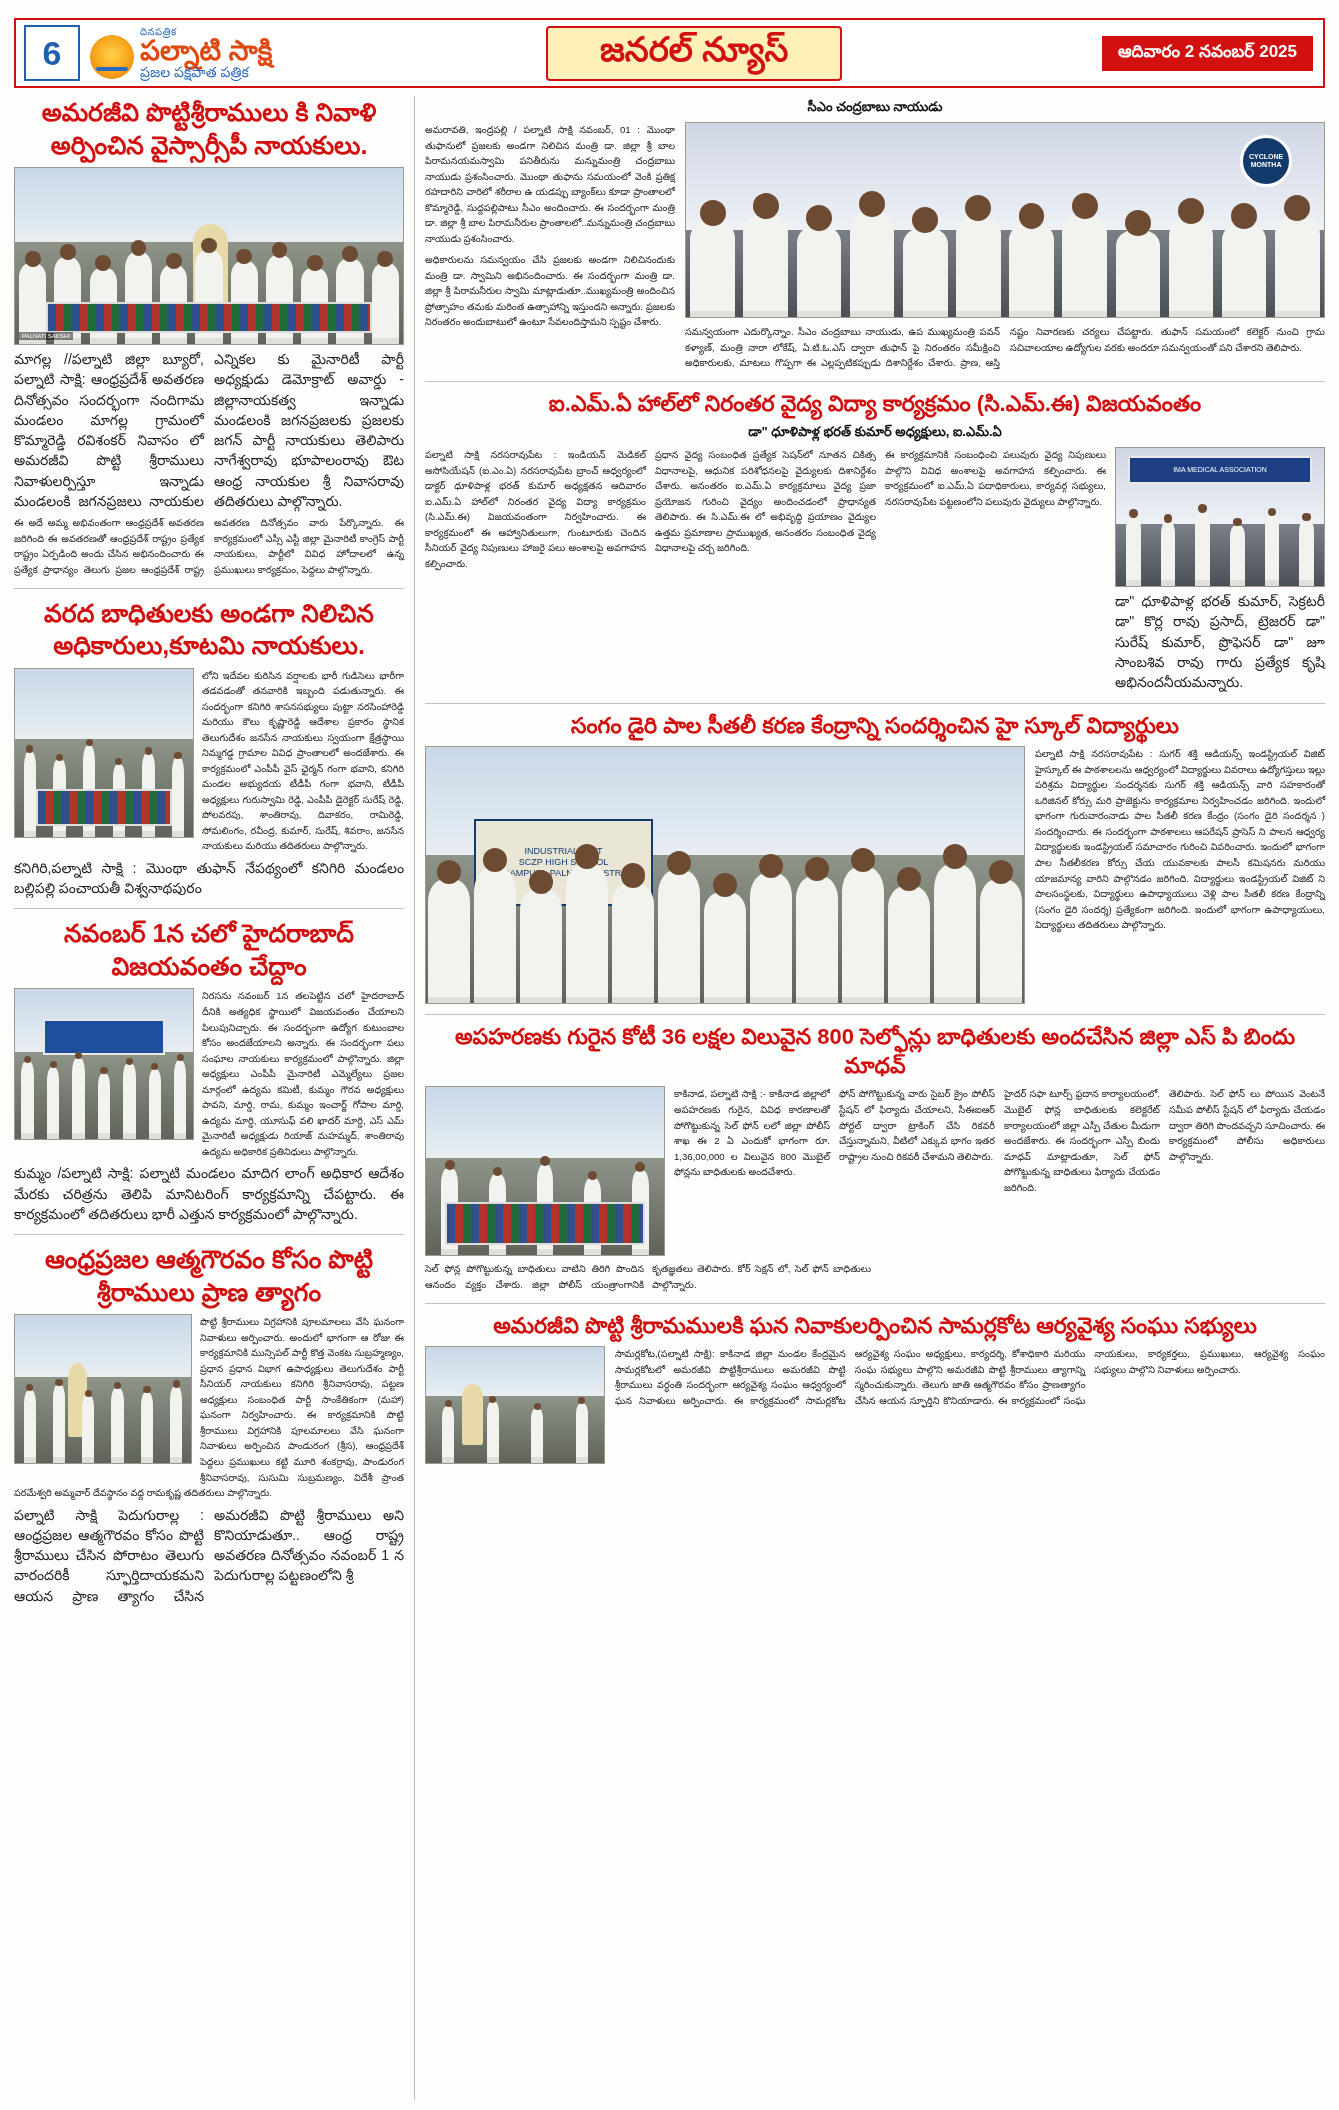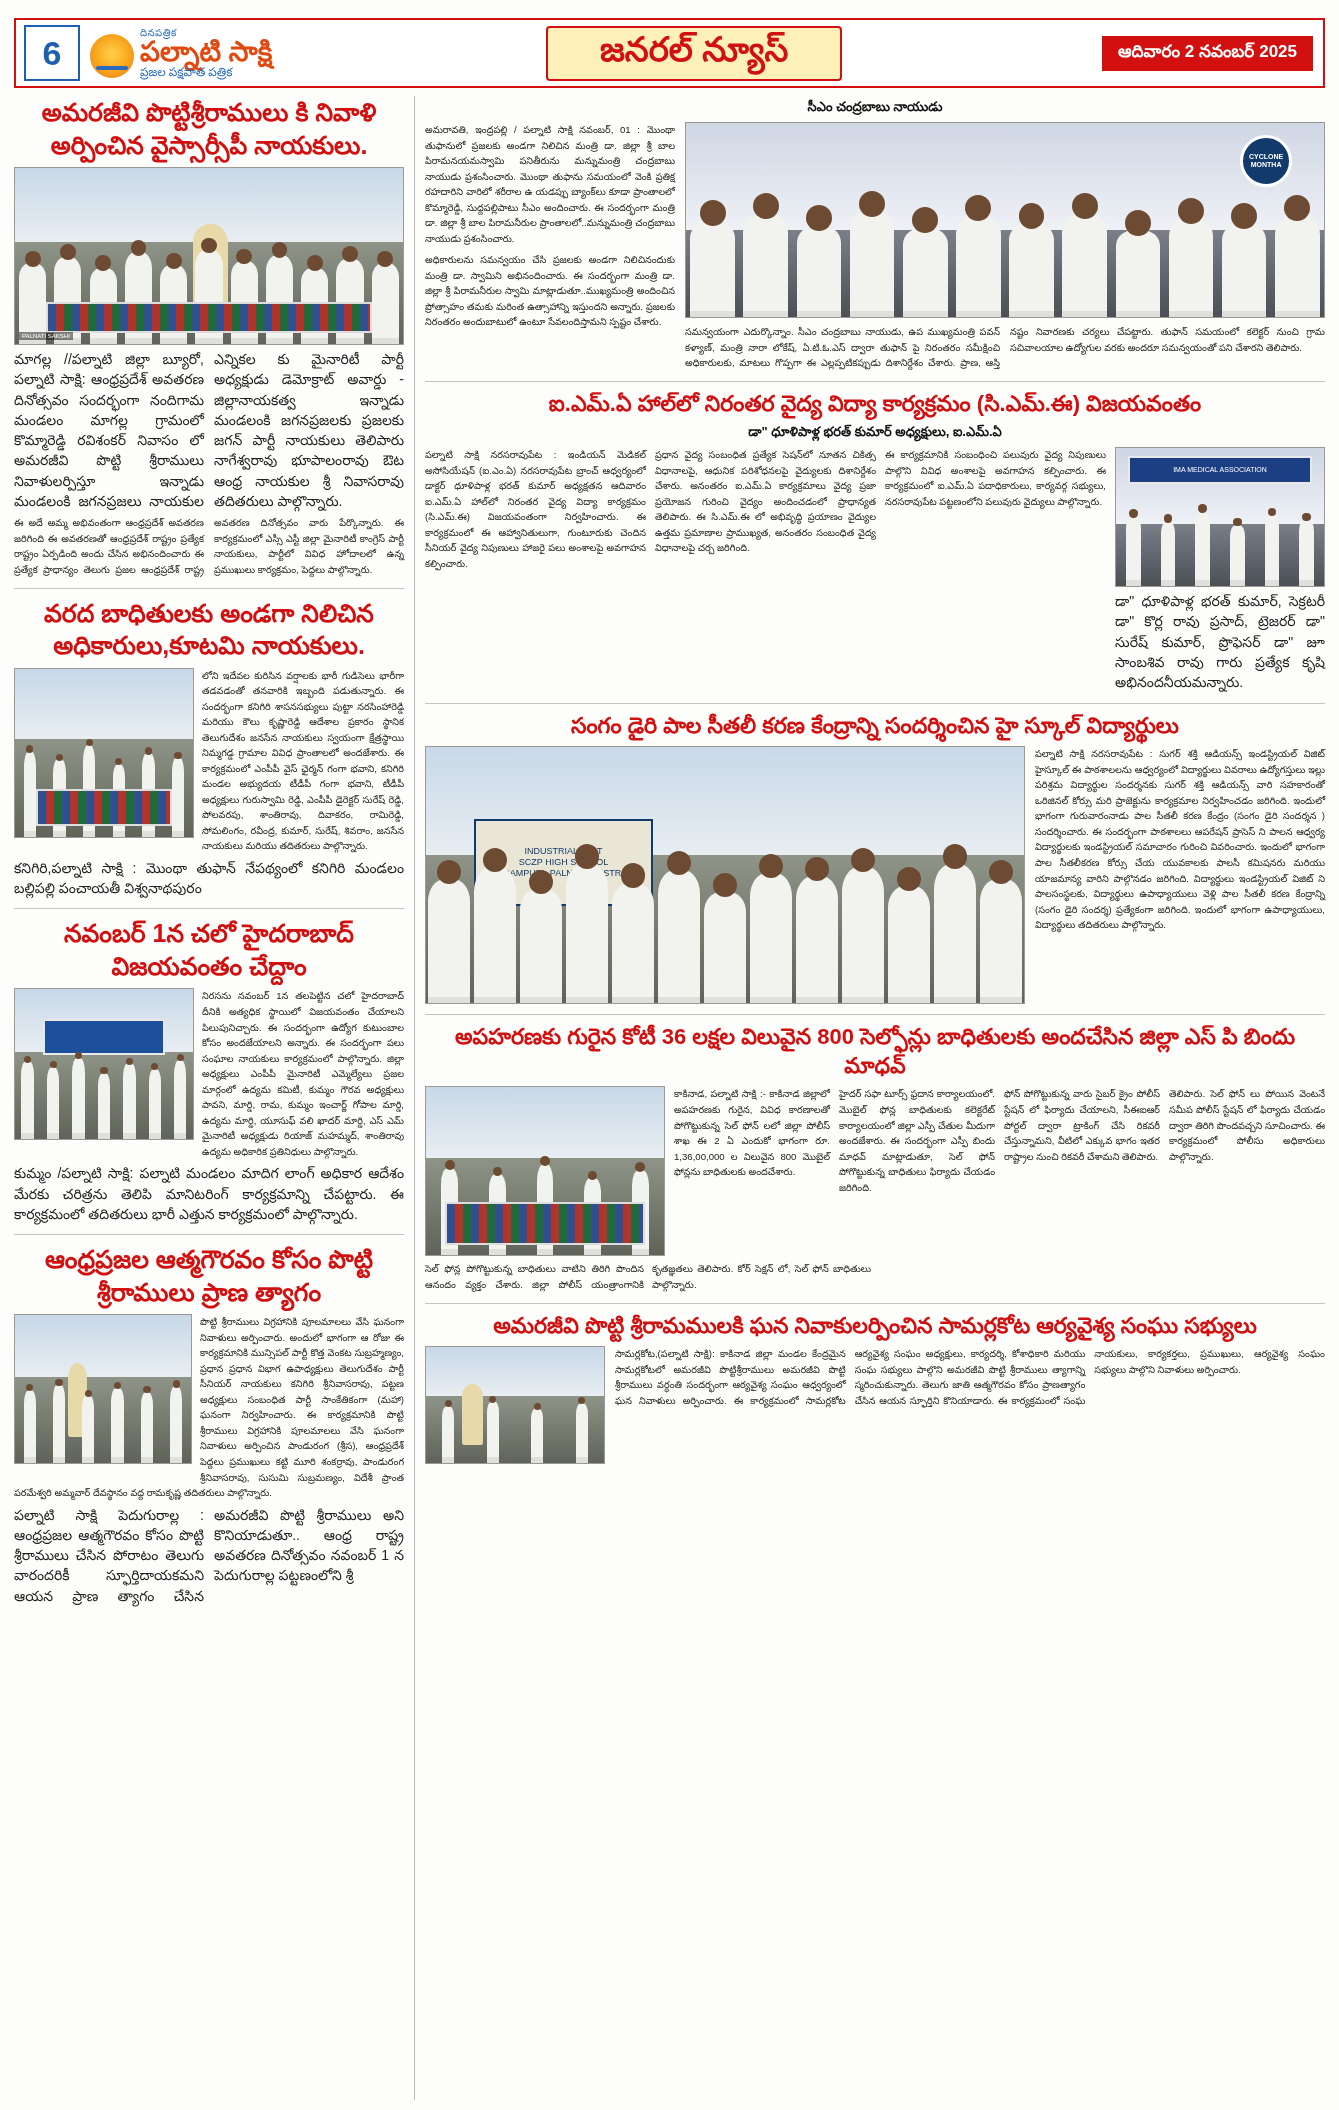--- a/index.html
+++ b/index.html
@@ -64,7 +64,7 @@
     white-space: nowrap;
   }
   .logo-text .lt-sub {
-    font-size: 12px; color: #2b6bbf; font-family: Liberation Serif, serif;
+    font-size: 14px; color: #2b6bbf;
   }
   .masthead-title {
     flex: 1;

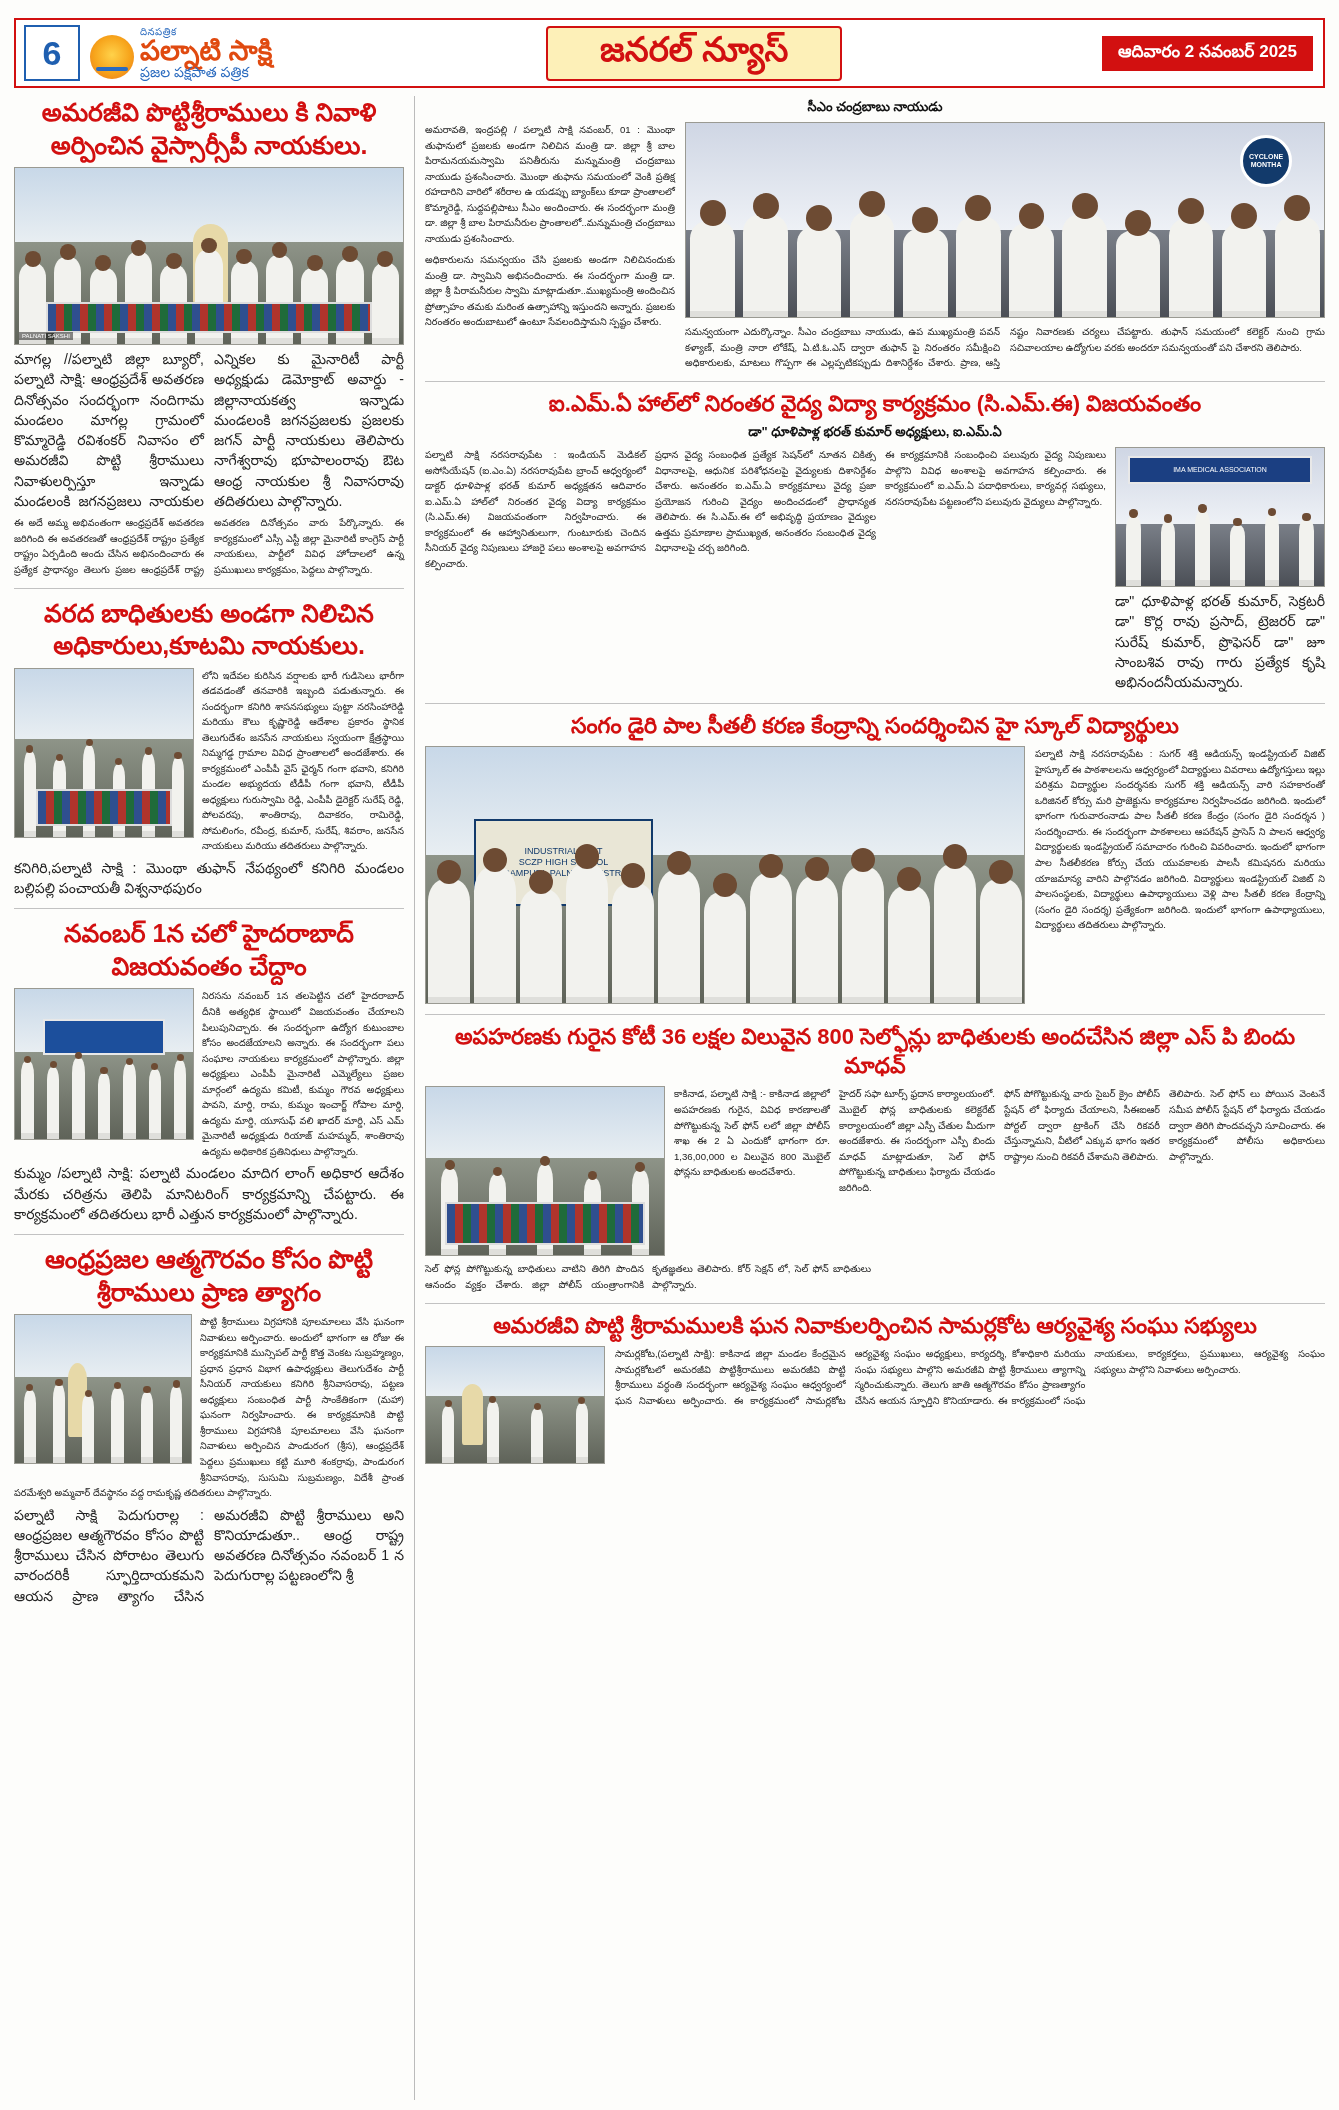--- a/index.html
+++ b/index.html
@@ -465,8 +465,8 @@
             <div class="table-objs"></div>
           </div>
           <div class="body-text" style="flex:1">కాకినాడ, పల్నాటి సాక్షి :- కాకినాడ జిల్లాలో అపహరణకు గురైన, వివిధ కారణాలతో పోగొట్టుకున్న సెల్ ఫోన్ లలో జిల్లా పోలీస్ శాఖ ఈ 2 ఏ ఎందుకో భాగంగా రూ. 1,36,00,000 ల విలువైన 800 మొబైల్ ఫోన్లను బాధితులకు అందచేశారు.</div>
+          <div class="body-text" style="flex:1">ఫోన్ పోగొట్టుకున్న వారు సైబర్ క్రైం పోలీస్ స్టేషన్ లో ఫిర్యాదు చేయాలని, సీఈఐఆర్ పోర్టల్ ద్వారా ట్రాకింగ్ చేసి రికవరీ చేస్తున్నామని, వీటిలో ఎక్కువ భాగం ఇతర రాష్ట్రాల నుంచి రికవరీ చేశామని తెలిపారు.</div>
           <div class="body-text" style="flex:1">హైదర్ సఫా టూర్స్ ఫ్రదాన కార్యాలయంలో. మొబైల్ ఫోన్ల బాధితులకు కలెక్టరేట్ కార్యాలయంలో జిల్లా ఎస్పీ చేతుల మీదుగా అందజేశారు. ఈ సందర్భంగా ఎస్పీ బిందు మాధవ్ మాట్లాడుతూ, సెల్ ఫోన్ పోగొట్టుకున్న బాధితులు ఫిర్యాదు చేయడం జరిగింది.</div>
-          <div class="body-text" style="flex:1">ఫోన్ పోగొట్టుకున్న వారు సైబర్ క్రైం పోలీస్ స్టేషన్ లో ఫిర్యాదు చేయాలని, సీఈఐఆర్ పోర్టల్ ద్వారా ట్రాకింగ్ చేసి రికవరీ చేస్తున్నామని, వీటిలో ఎక్కువ భాగం ఇతర రాష్ట్రాల నుంచి రికవరీ చేశామని తెలిపారు.</div>
           <div class="body-text" style="flex:1">తెలిపారు. సెల్ ఫోన్ లు పోయిన వెంటనే సమీప పోలీస్ స్టేషన్ లో ఫిర్యాదు చేయడం ద్వారా తిరిగి పొందవచ్చని సూచించారు. ఈ కార్యక్రమంలో పోలీసు అధికారులు పాల్గొన్నారు.</div>
         </div>
         <div class="body-text four-col" style="margin-top:5px">సెల్ ఫోన్ల పోగొట్టుకున్న బాధితులు వాటిని తిరిగి పొందిన ఆనందం వ్యక్తం చేశారు. జిల్లా పోలీస్ యంత్రాంగానికి కృతజ్ఞతలు తెలిపారు. కోర్ సెక్షన్ లో, సెల్ ఫోన్ బాధితులు పాల్గొన్నారు.</div>

